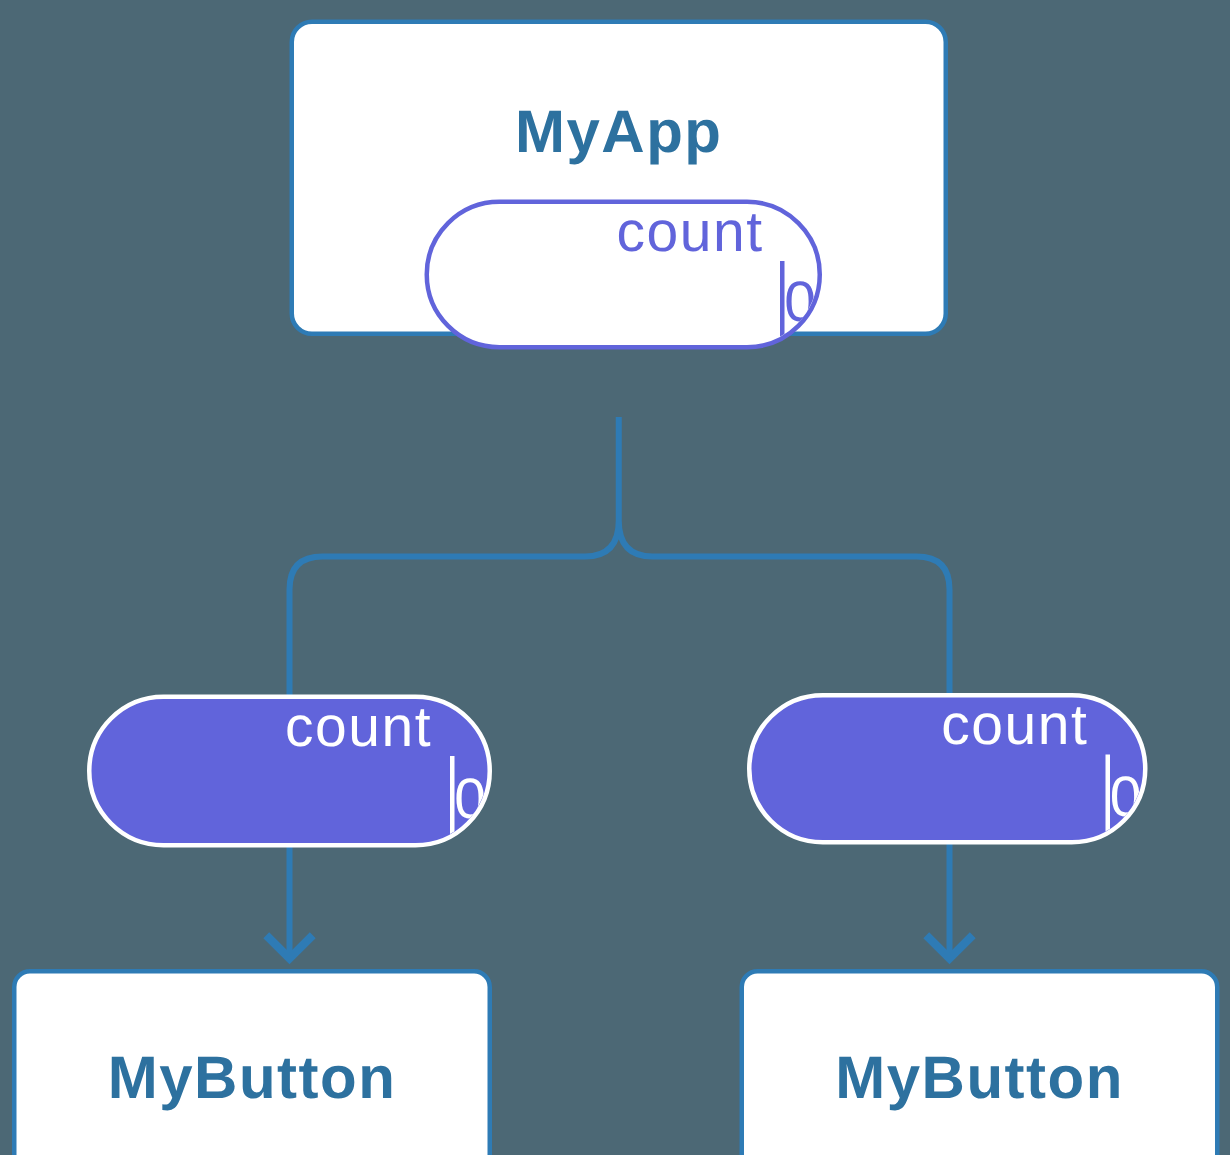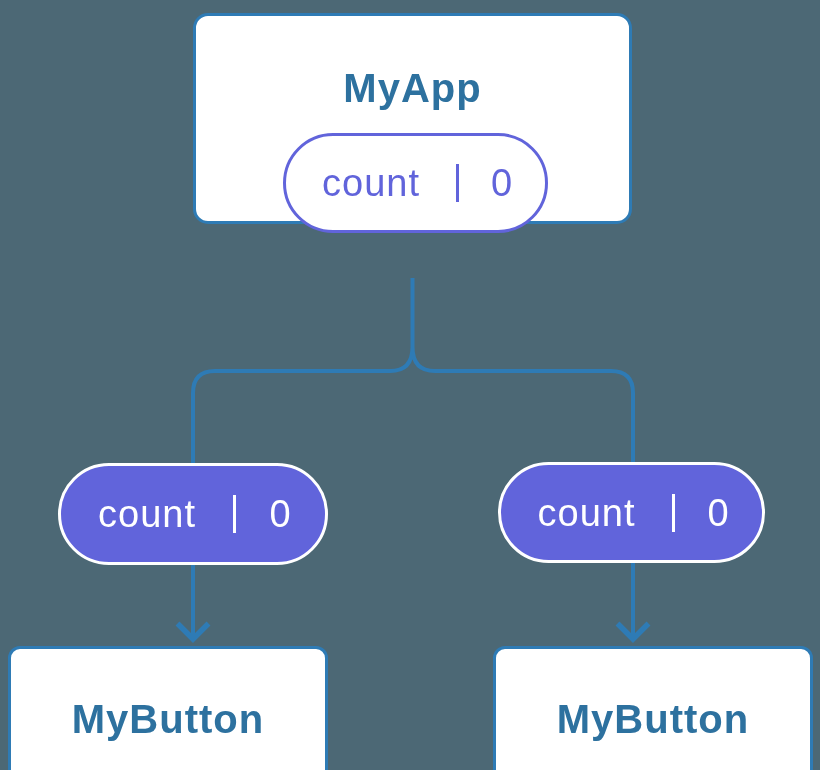--- a/index.html
+++ b/index.html
@@ -74,8 +74,9 @@
   .pill{
     box-sizing:border-box;
     display:flex;
-    align-items:center;
+    align-items:flex-end;
     overflow:hidden;
+    flex-direction:column;
   }
   .pill-section{
     display:flex;align-items:center;justify-content:center;

